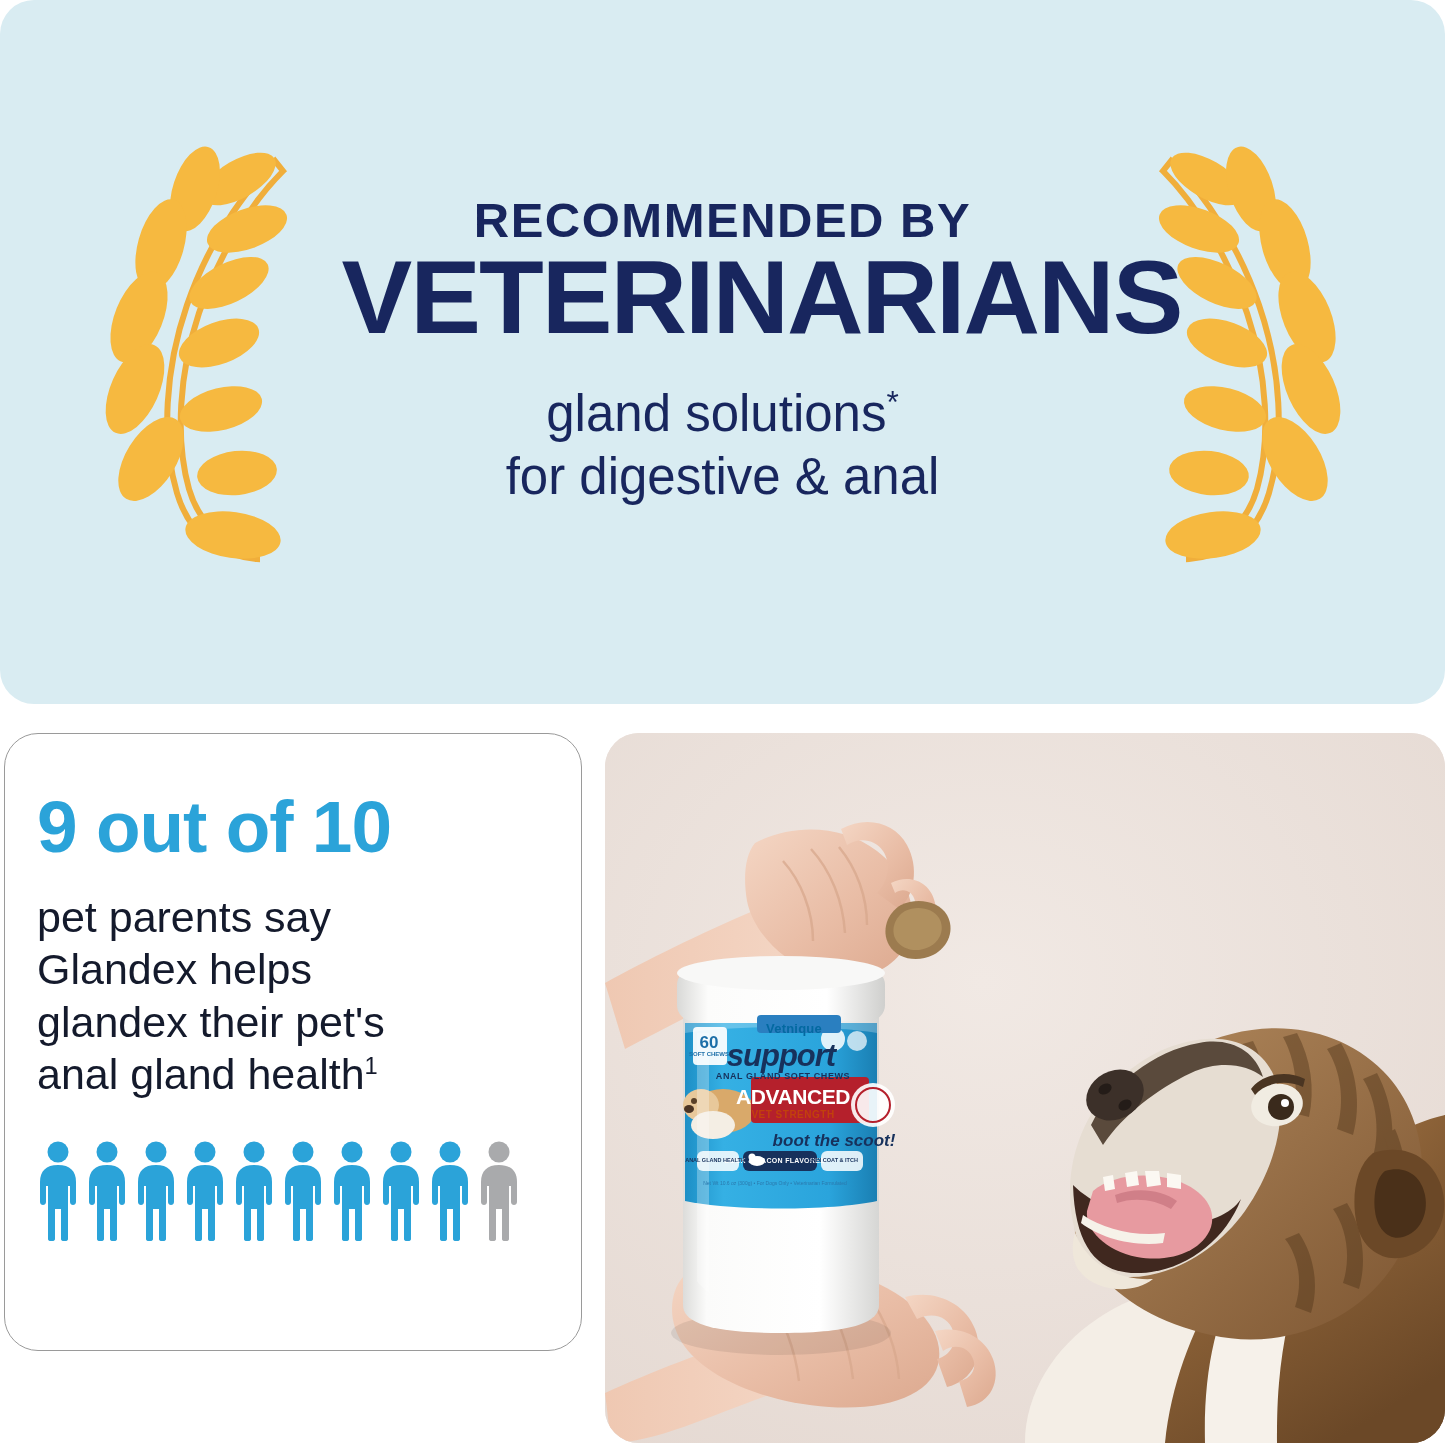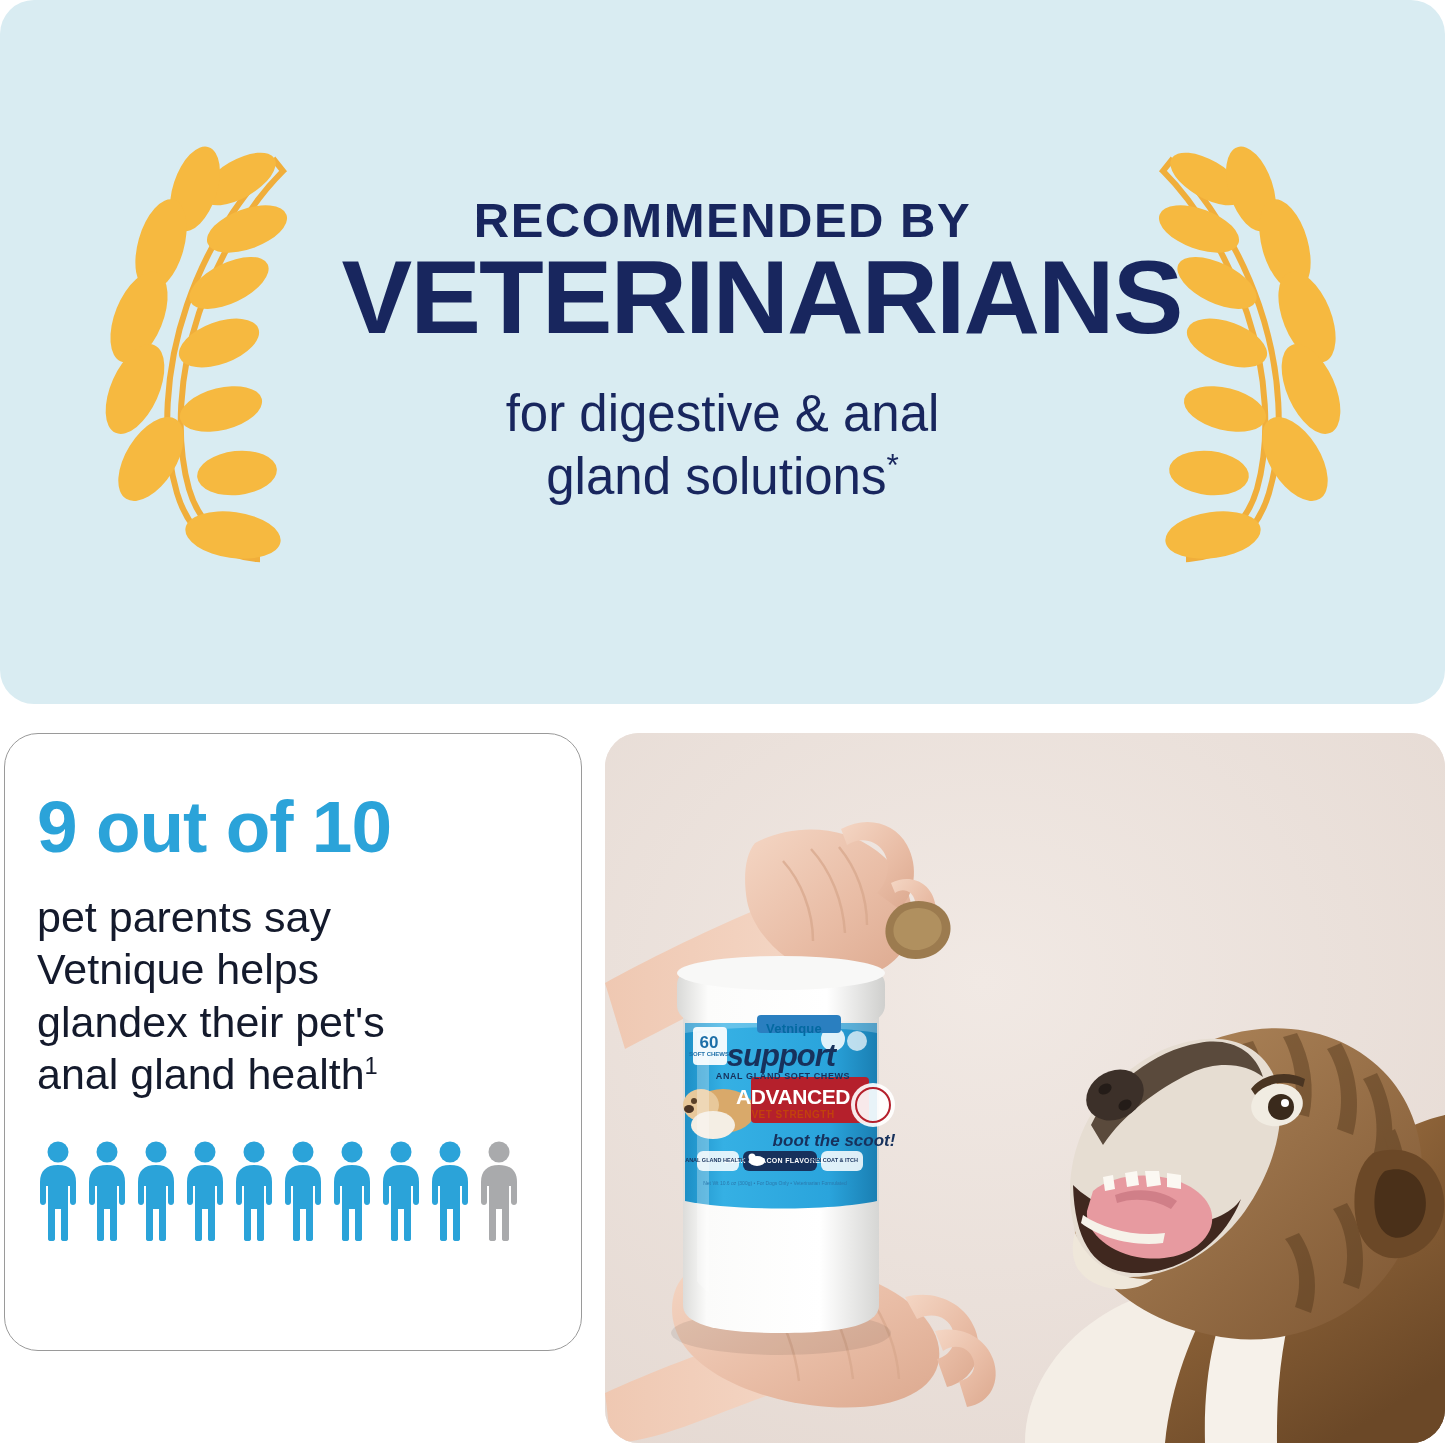--- a/index.html
+++ b/index.html
@@ -212,8 +212,8 @@
         <div class="kicker">RECOMMENDED BY</div>
         <div class="bigword">VETERINARIANS</div>
         <div class="subline">
+          <div><span>gland solutions</span><sup>*</sup></div>
           <div>for digestive &amp; anal</div>
-          <div><span>gland solutions</span><sup>*</sup></div>
         </div>
       </div>
 

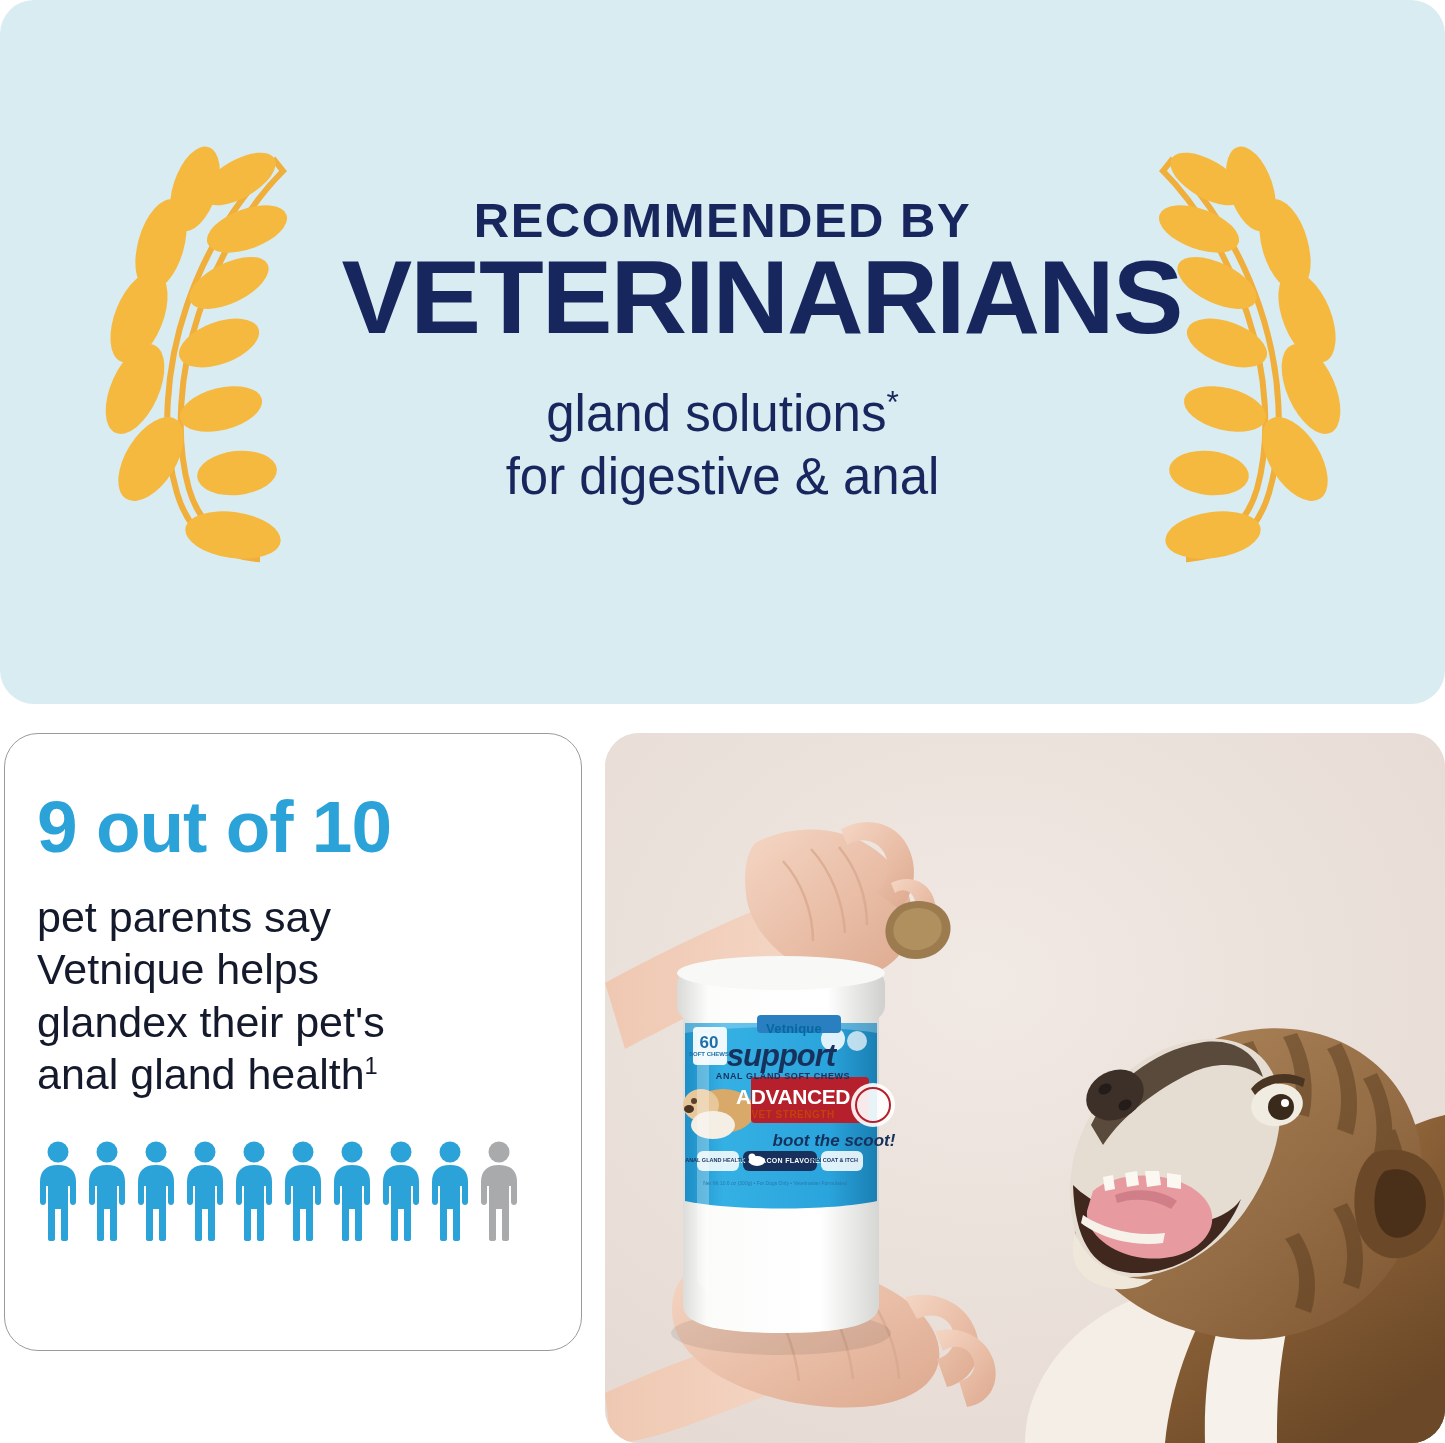--- a/index.html
+++ b/index.html
@@ -244,7 +244,7 @@
     <div class="stat-headline">9 out of 10</div>
     <div class="stat-body">
       <span>pet parents say</span><br>
-      <span>Vetnique helps</span><br>
+      <span>Glandex helps</span><br>
       <span>glandex their pet's</span><br>
       <span>anal gland health</span><sup>1</sup>
     </div>

